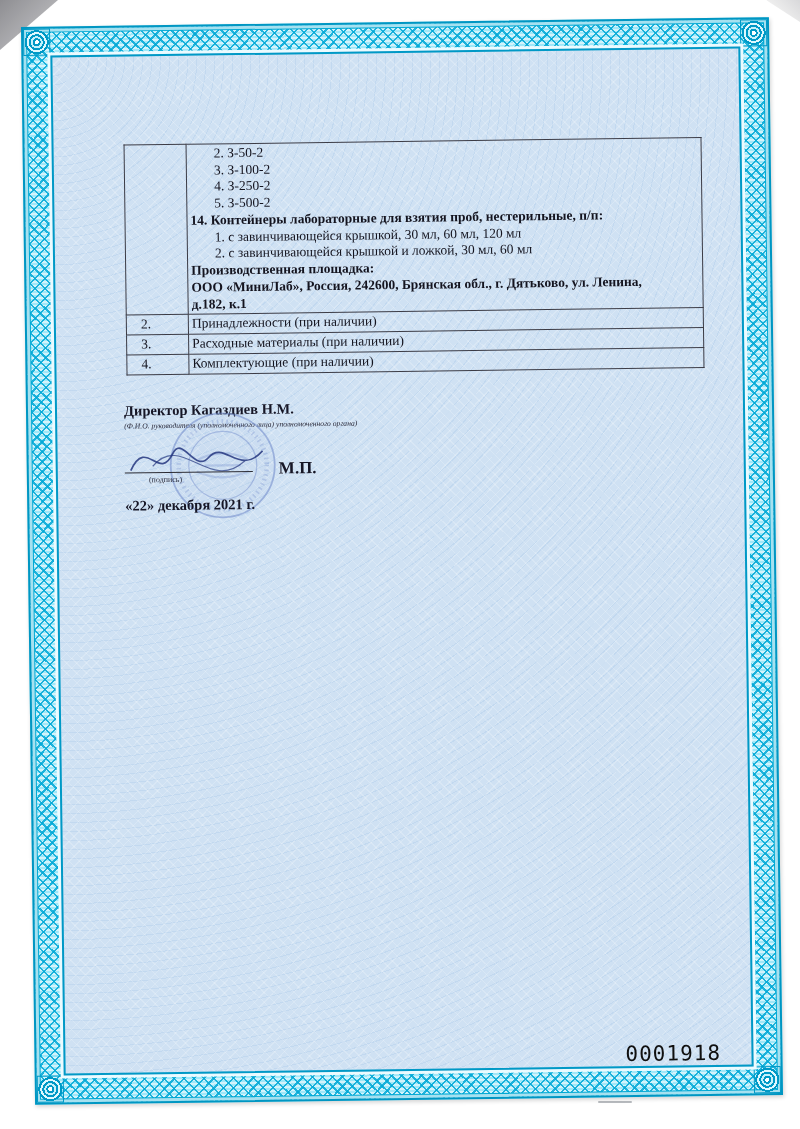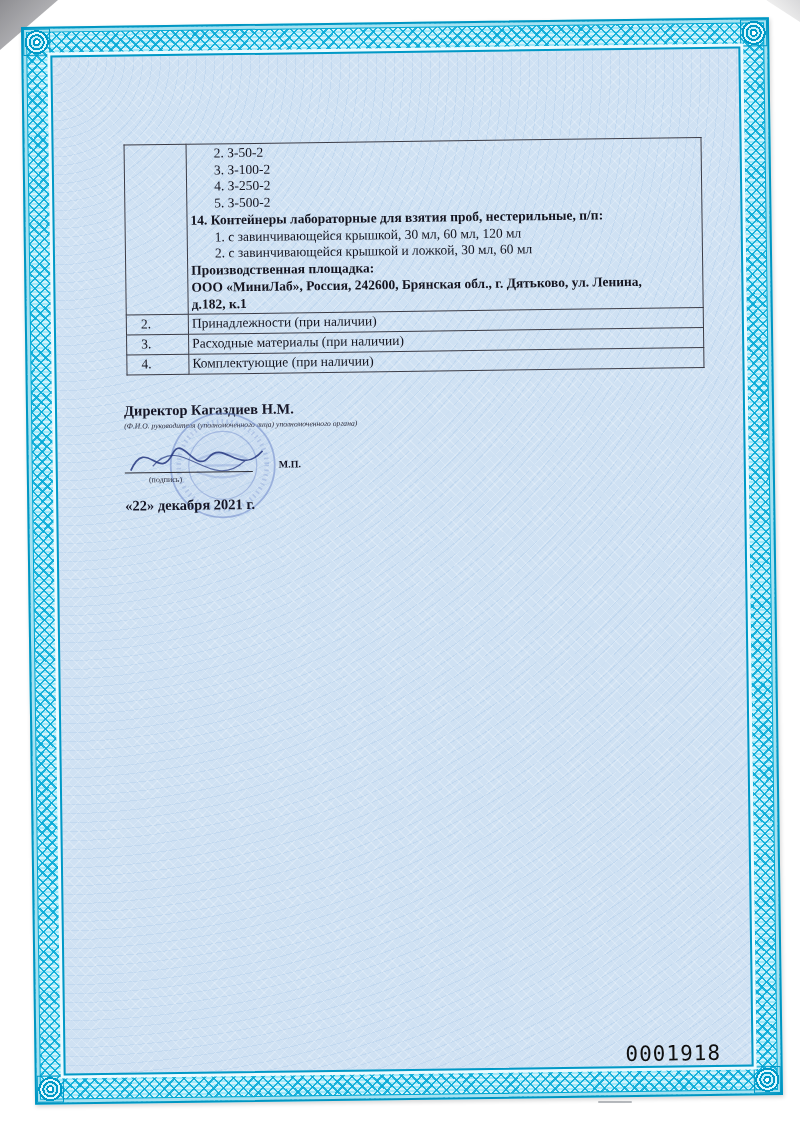--- a/index.html
+++ b/index.html
@@ -78,7 +78,7 @@
   .director{position:absolute;left:67px;top:346px;font-size:14.5px;font-weight:bold;}
   .director-note{position:absolute;left:67px;top:365px;font-size:7.6px;font-style:italic;color:#2a2a3a;}
   .sig-line{position:absolute;left:67px;top:398px;width:128px;height:18px;border-bottom:1px solid #2c2c34;}
-  .mp-label{position:absolute;left:221px;top:404px;font-size:10px;font-weight:bold;}
+  .mp-label{position:absolute;left:221px;top:404px;font-size:17px;font-weight:bold;}
   .sig-note{position:absolute;left:69px;top:419px;font-size:8px;color:#2a2a3a;padding-left:22px;}
   .date-line{position:absolute;left:67px;top:441px;font-size:14.5px;font-weight:bold;}
   .stamp-sig-svg{position:absolute;left:55px;top:352px;width:250px;height:170px;pointer-events:none;}

